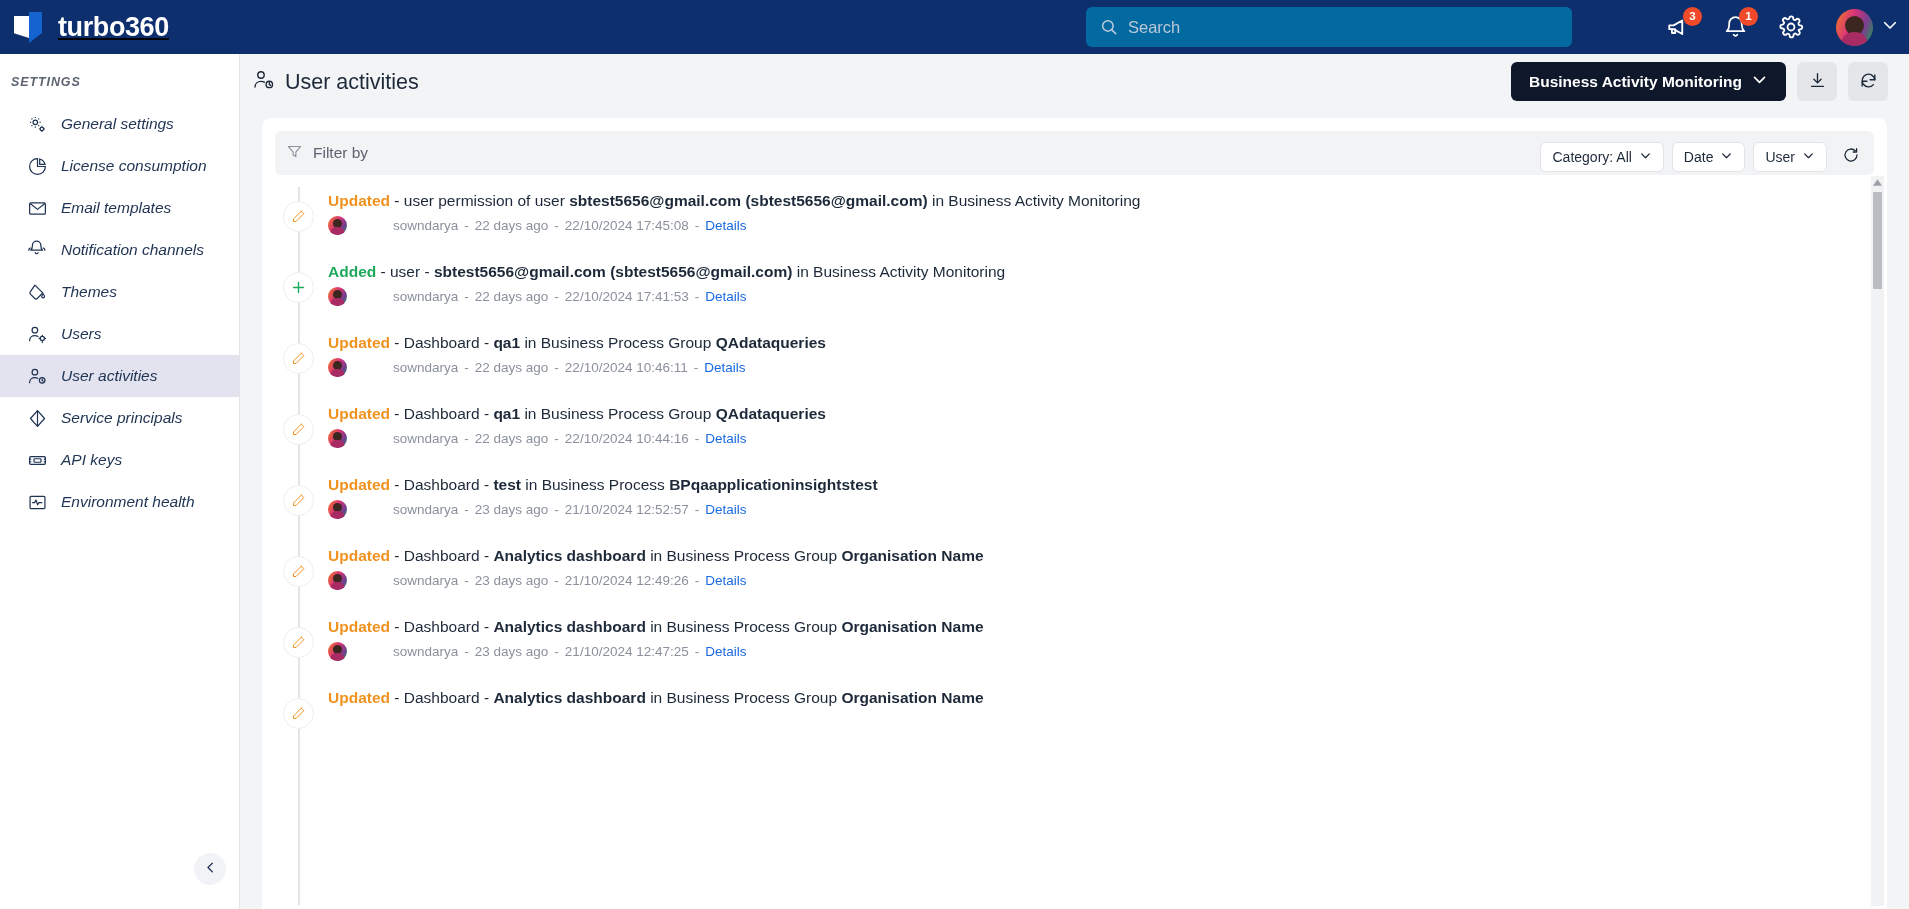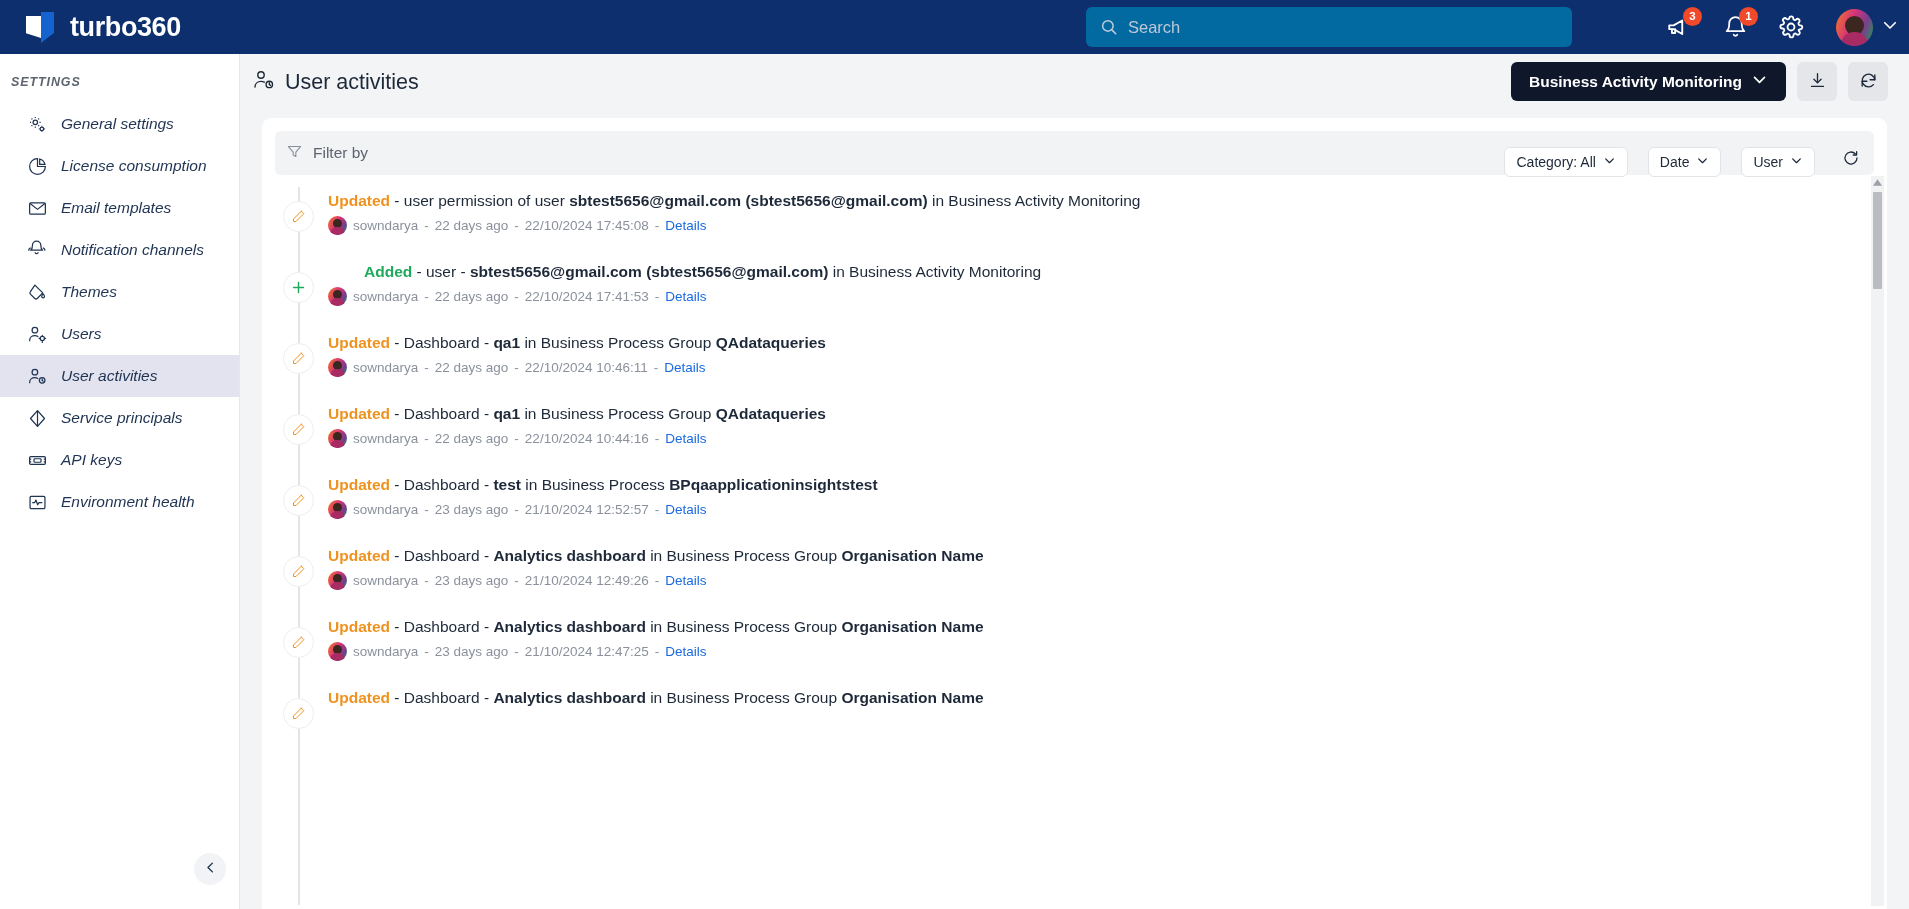--- a/index.html
+++ b/index.html
@@ -18,7 +18,7 @@
     background: #0d2f6e;
     display: flex; align-items: center;
   }
-  #brand { display: flex; align-items: center; margin-left: 26px; }
+  #brand { display: flex; align-items: center; margin-left: 14px; text-decoration: underline; }
   .logo-mark { width: 34px; height: 30px; position: relative; margin-right: 10px; }
   .logo-mark .lm-a {
     position: absolute; left: 0; top: 4px;

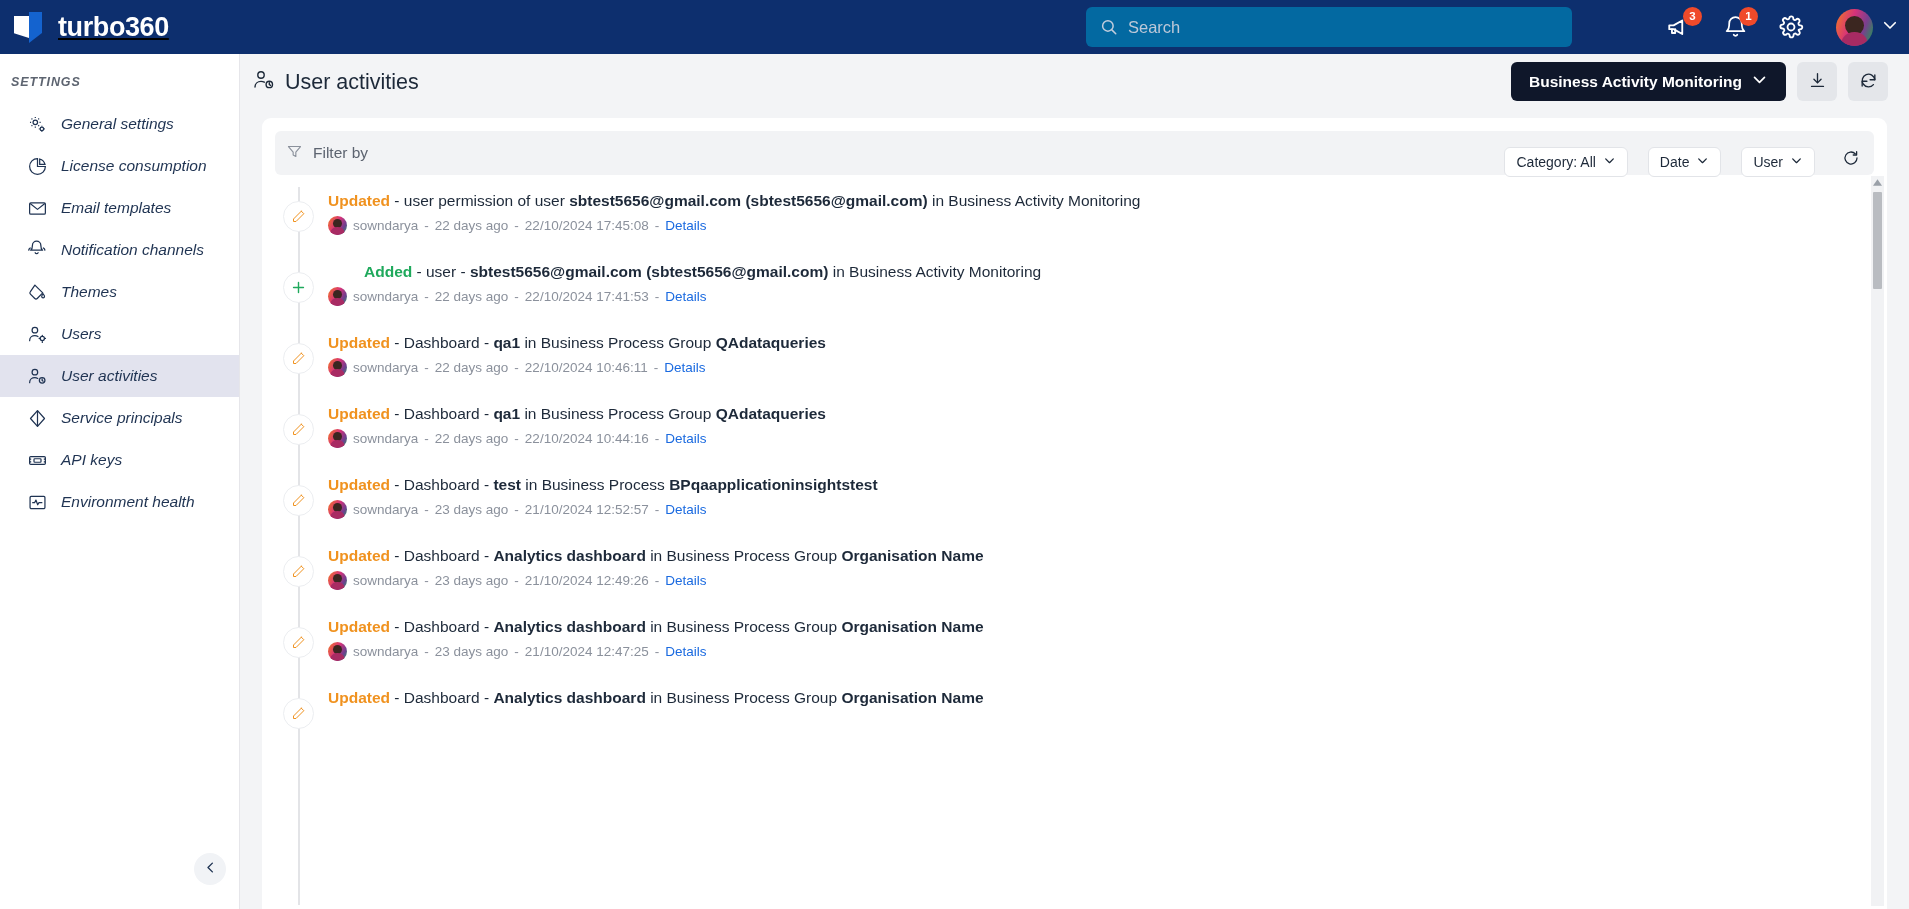--- a/index.html
+++ b/index.html
@@ -150,8 +150,8 @@
   }
   #filter-by { display: flex; align-items: center; gap: 10px; color: #5d6470; font-size: 15.5px; cursor: pointer; }
   #filter-right {
-    position: absolute; right: 10px; top: 16px; height: 44px;
-    display: flex; align-items: flex-start; gap: 20px;
+    position: absolute; right: 10px; top: 4px; height: 44px;
+    display: flex; align-items: center; gap: 8px;
   }
   .pill {
     background: #fff; border: 1px solid #e2e4e8; border-radius: 6px;

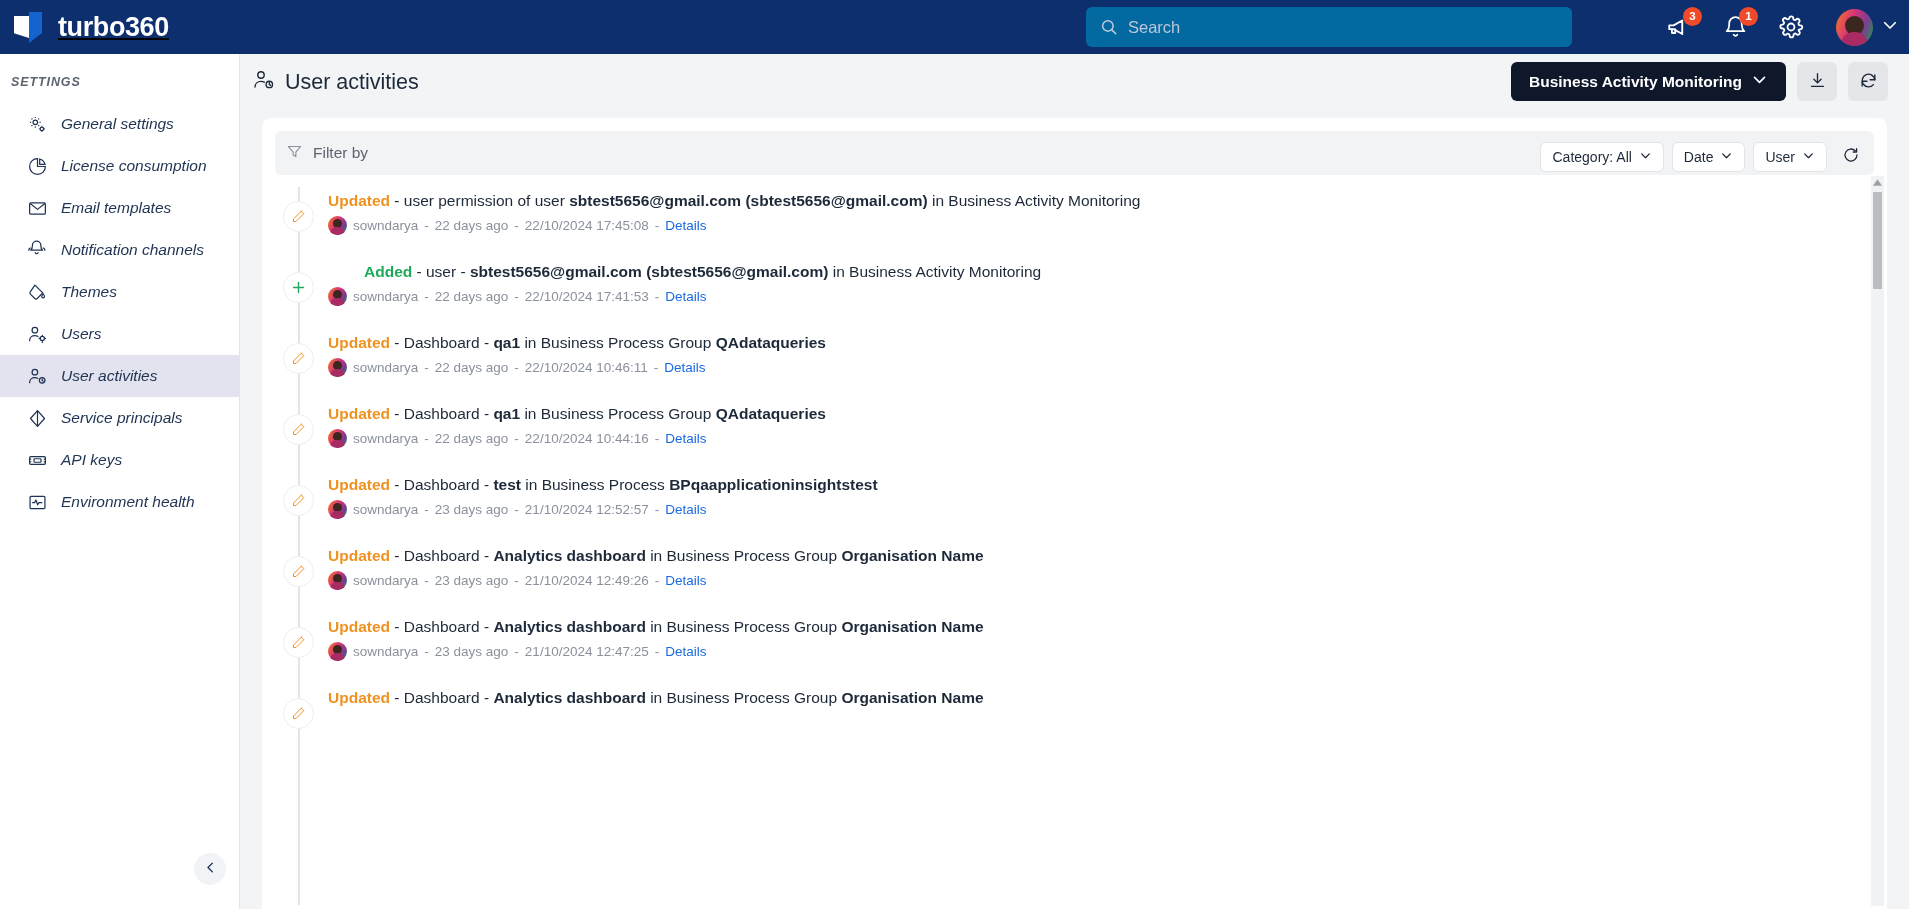--- a/index.html
+++ b/index.html
@@ -193,7 +193,7 @@
                     border-radius:50%; background:#3b2620; }
   .mini-av::before { content:""; position:absolute; left:2px; bottom:0; width:15px; height:8px;
                      border-radius:7px 7px 0 0; background:#a82b63; z-index:2; }
-  .act-user { color: #8b919c; }
+  .act-user { color: #8b919c; margin-left: 40px; }
   .details-link { color: #1a6ae0; cursor: pointer; }
 
   

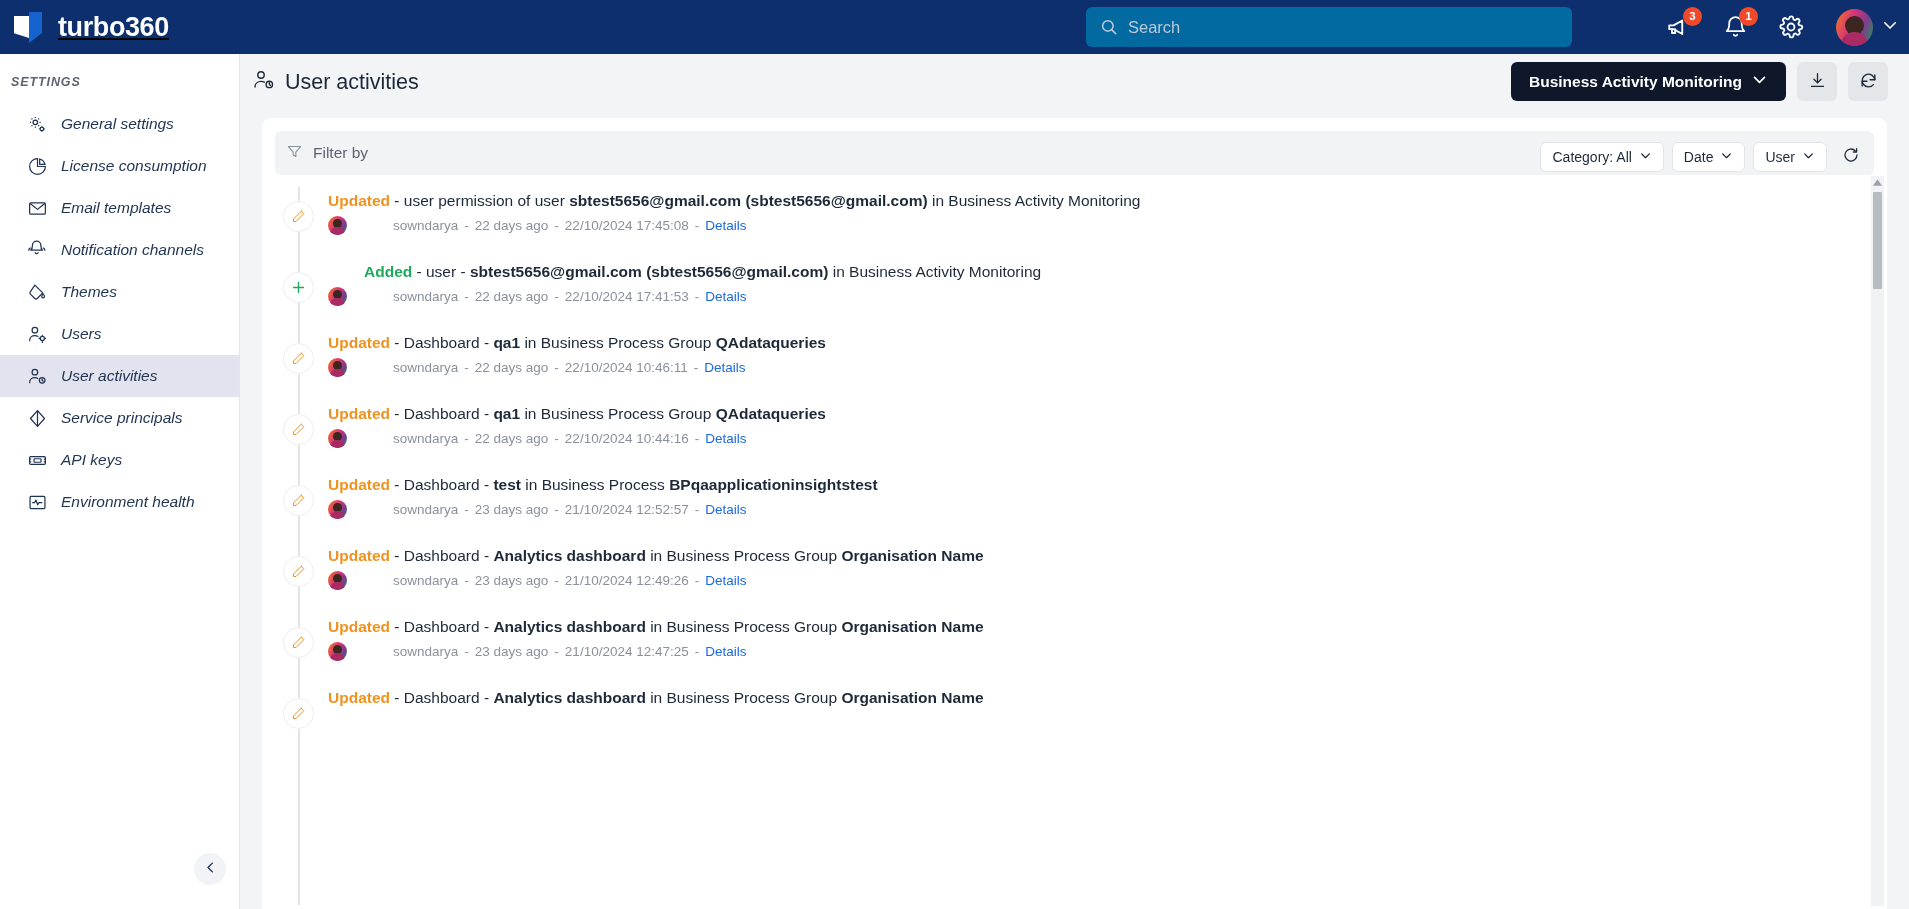--- a/index.html
+++ b/index.html
@@ -178,7 +178,7 @@
   .act-line1 { font-size: 15.5px; color: #1d2939; padding-top: 5px; white-space: nowrap; }
   .act-line1 .verb { font-weight: bold; }
   .verb-updated { color: #f0921f; }
-  .verb-added { color: #1fa95c; margin-left: 36px; }
+  .verb-added { color: #1fa95c; }
   .act-line1 .strong { font-weight: bold; }
   .act-line2 {
     display: flex; align-items: center; gap: 6px;

